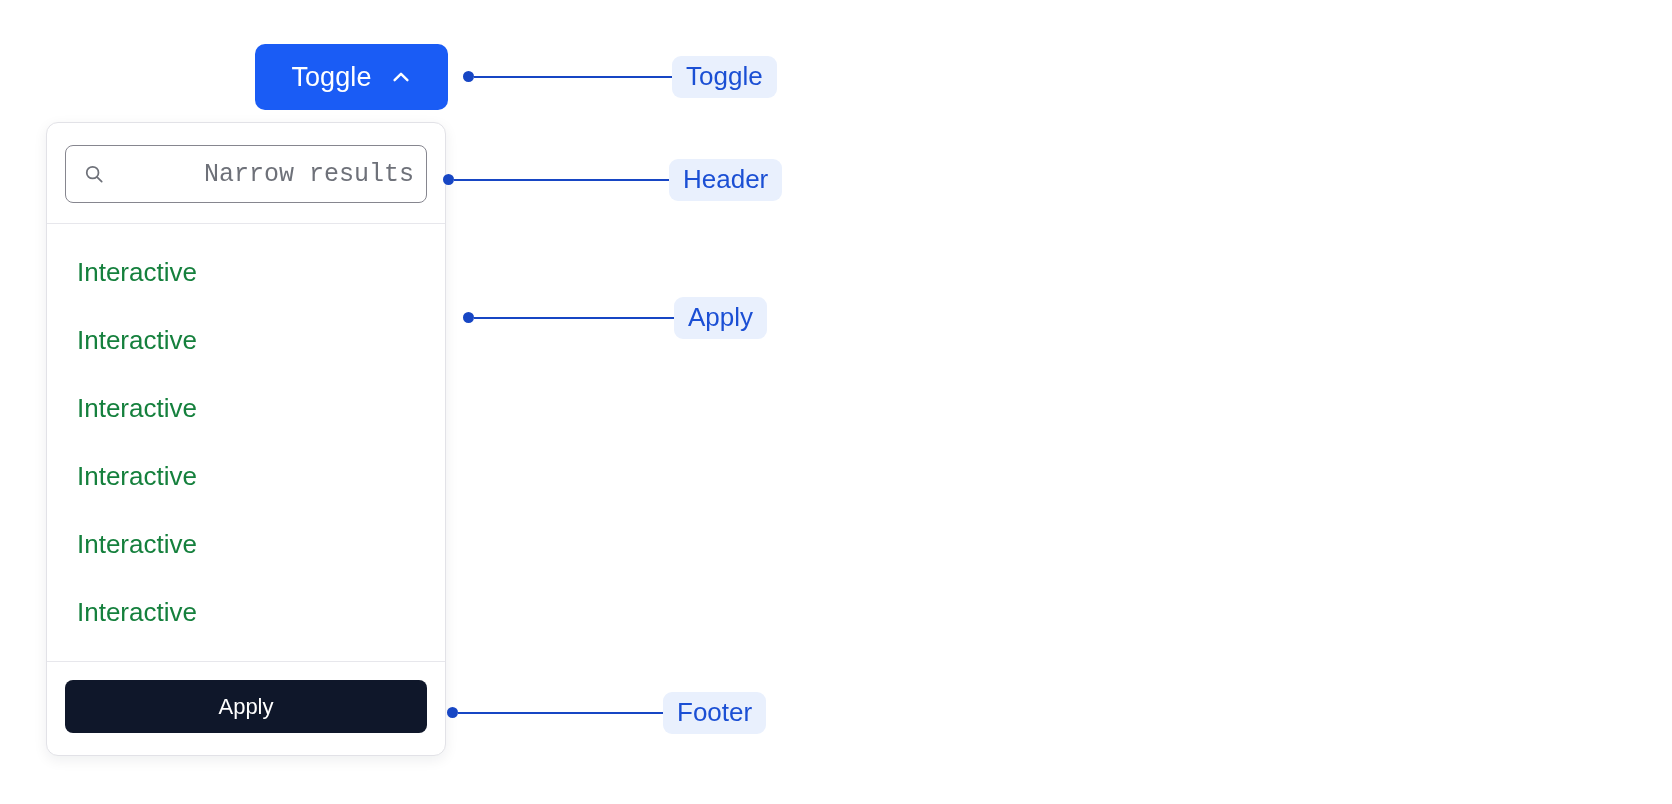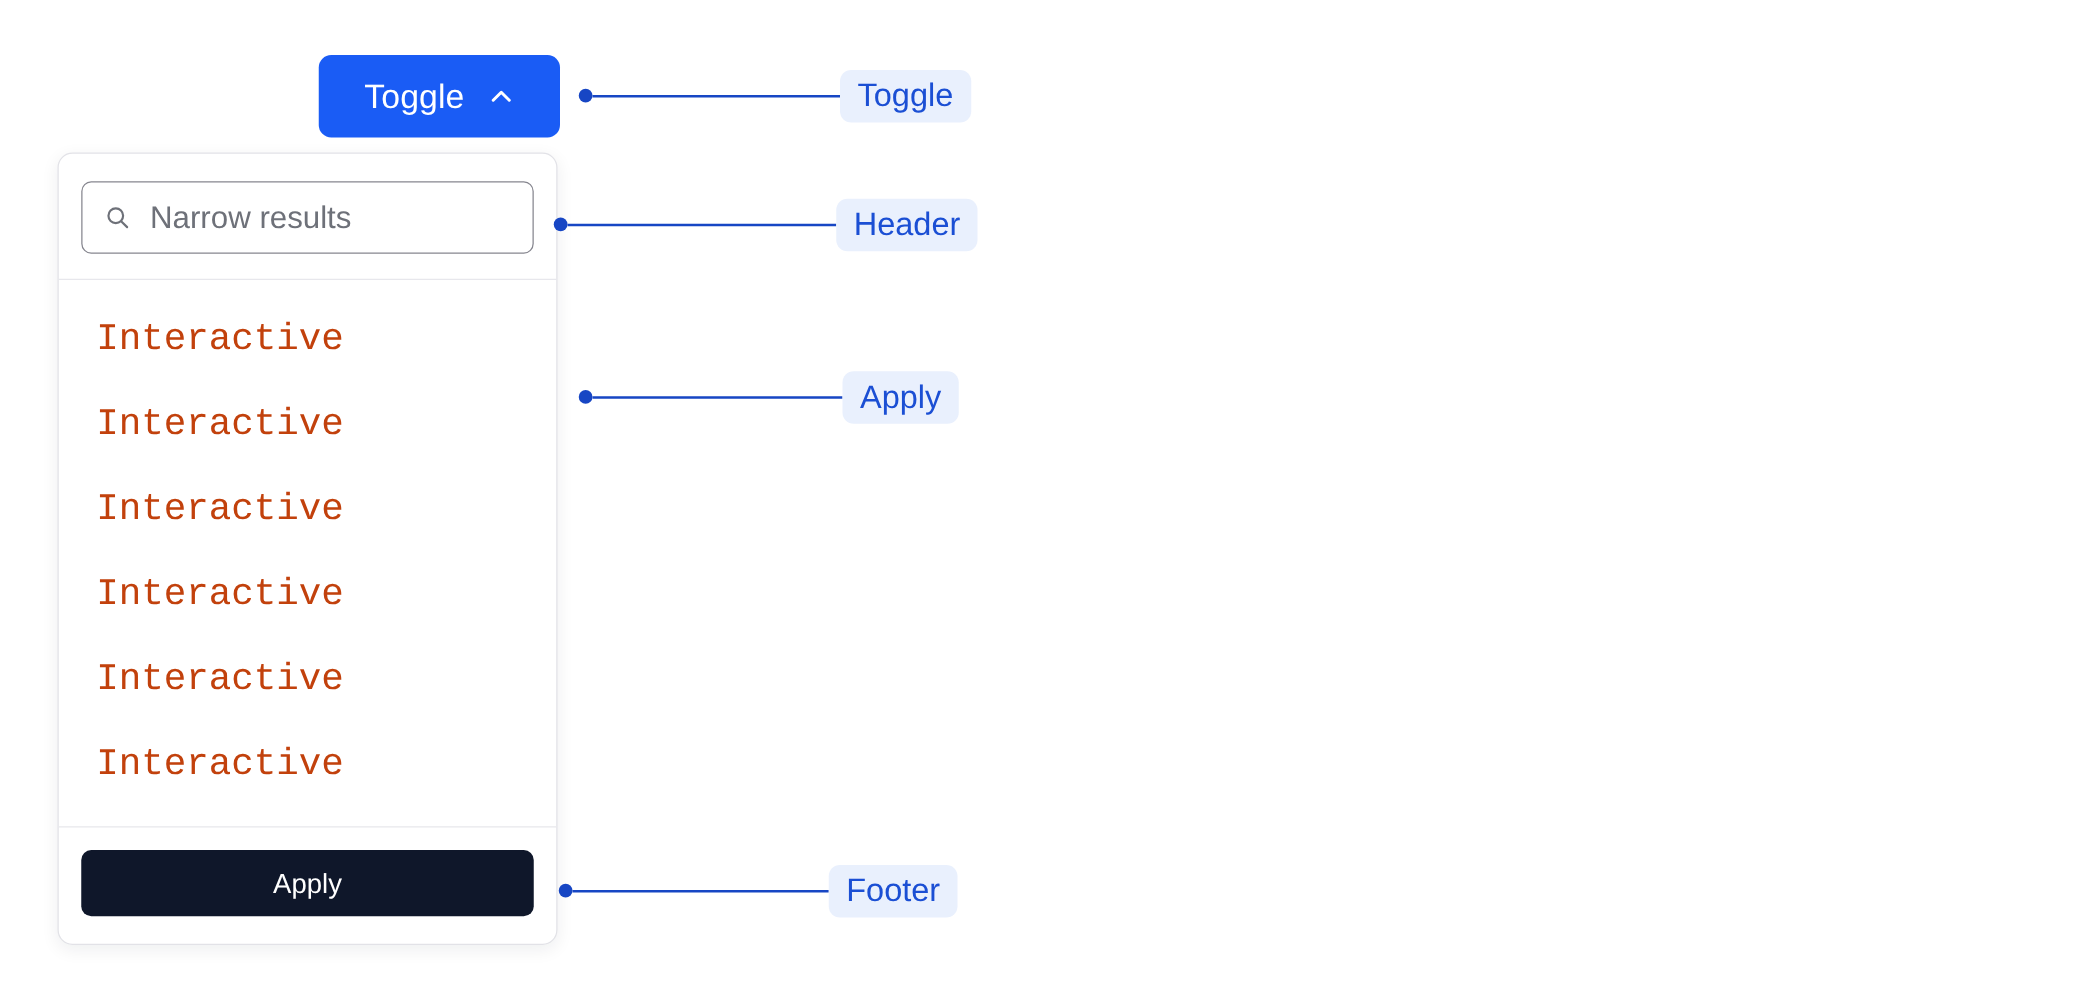--- a/index.html
+++ b/index.html
@@ -102,8 +102,9 @@
     padding-left: 54px;
     padding-right: 12px;
     font-size: 25px;
-    font-family: Liberation Sans, sans-serif;
+    font-family: Liberation Mono, monospace;
     color: #3b3f48;
+    text-align: right;
   }
   .search-input::placeholder {
     color: #6e7179;

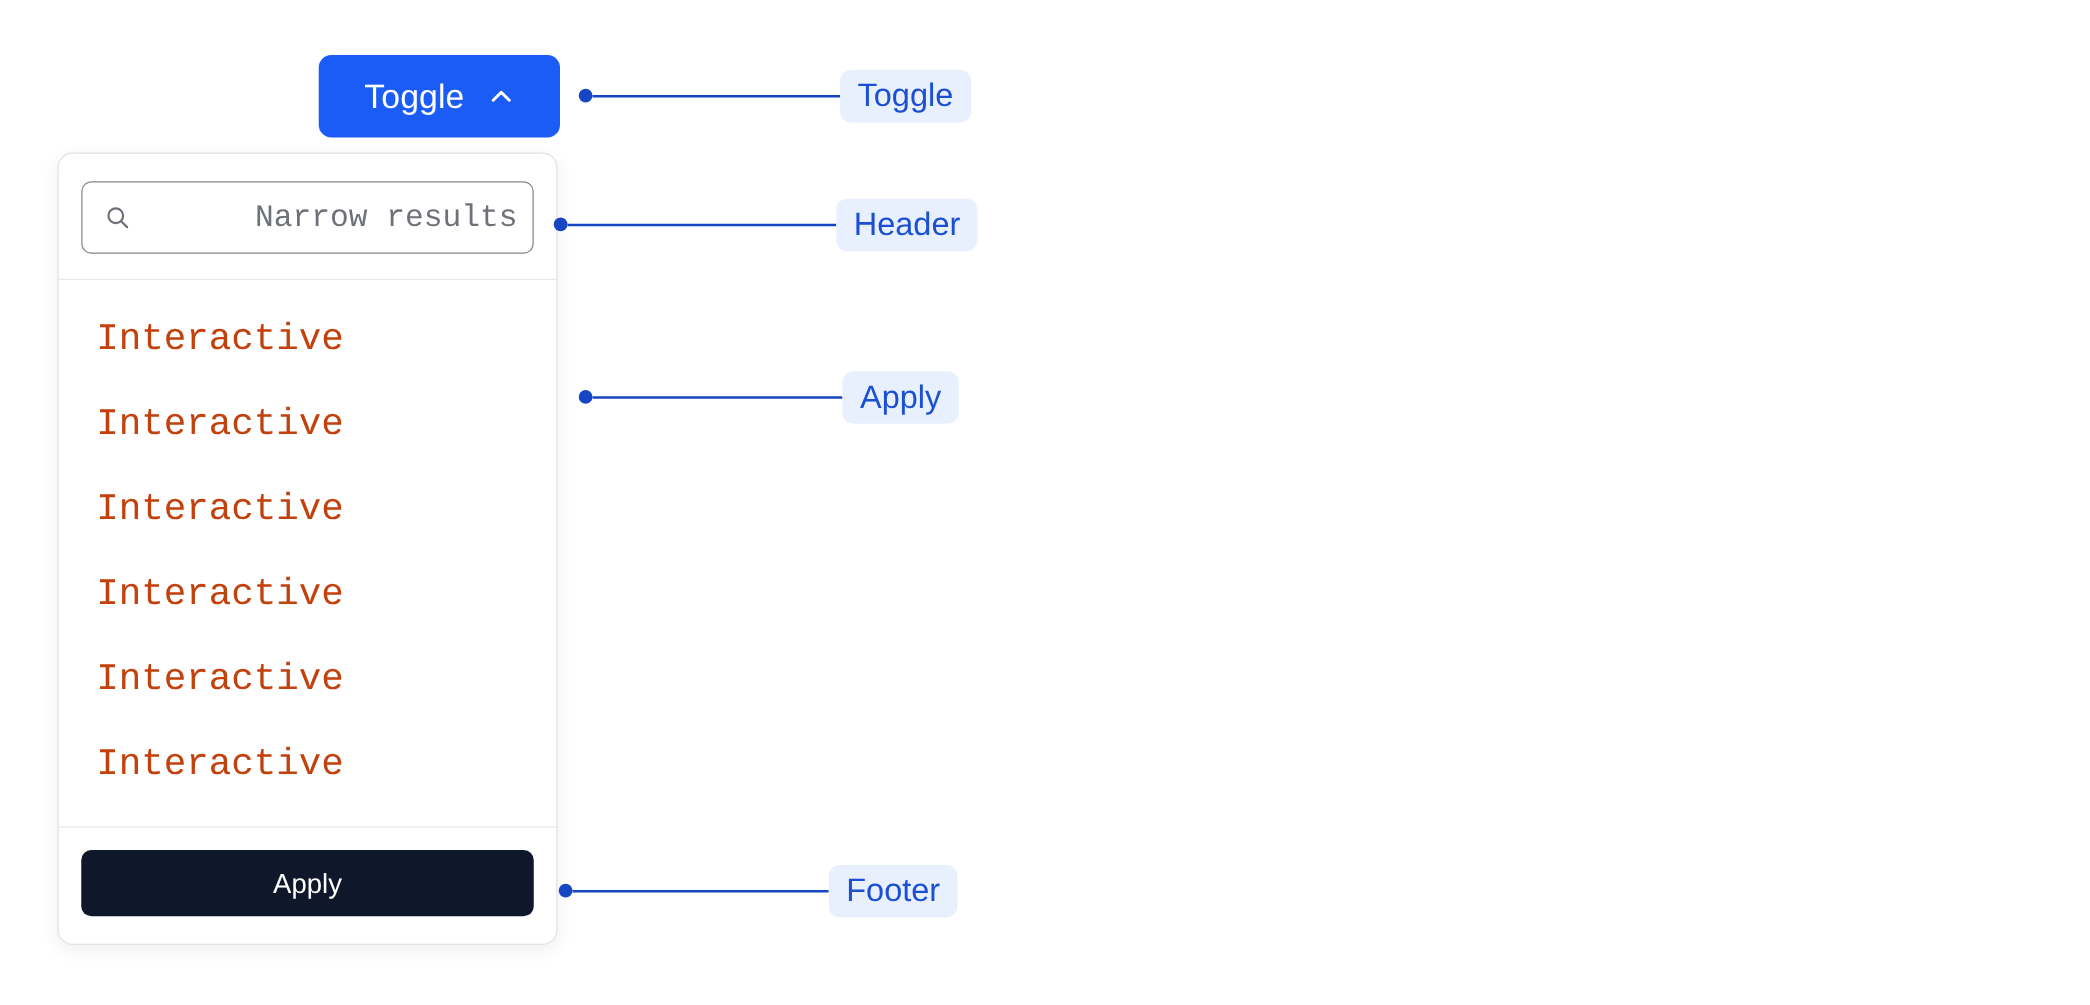--- a/index.html
+++ b/index.html
@@ -123,10 +123,10 @@
     align-items: center;
     padding: 0 30px;
     box-sizing: border-box;
-    font-size: 30px;
-    color: #c2410c;
+    font-size: 26px;
+    color: #15803d;
     cursor: pointer;
-    font-family: Liberation Mono, monospace;
+    font-family: Liberation Sans, sans-serif;
   }
 
   

